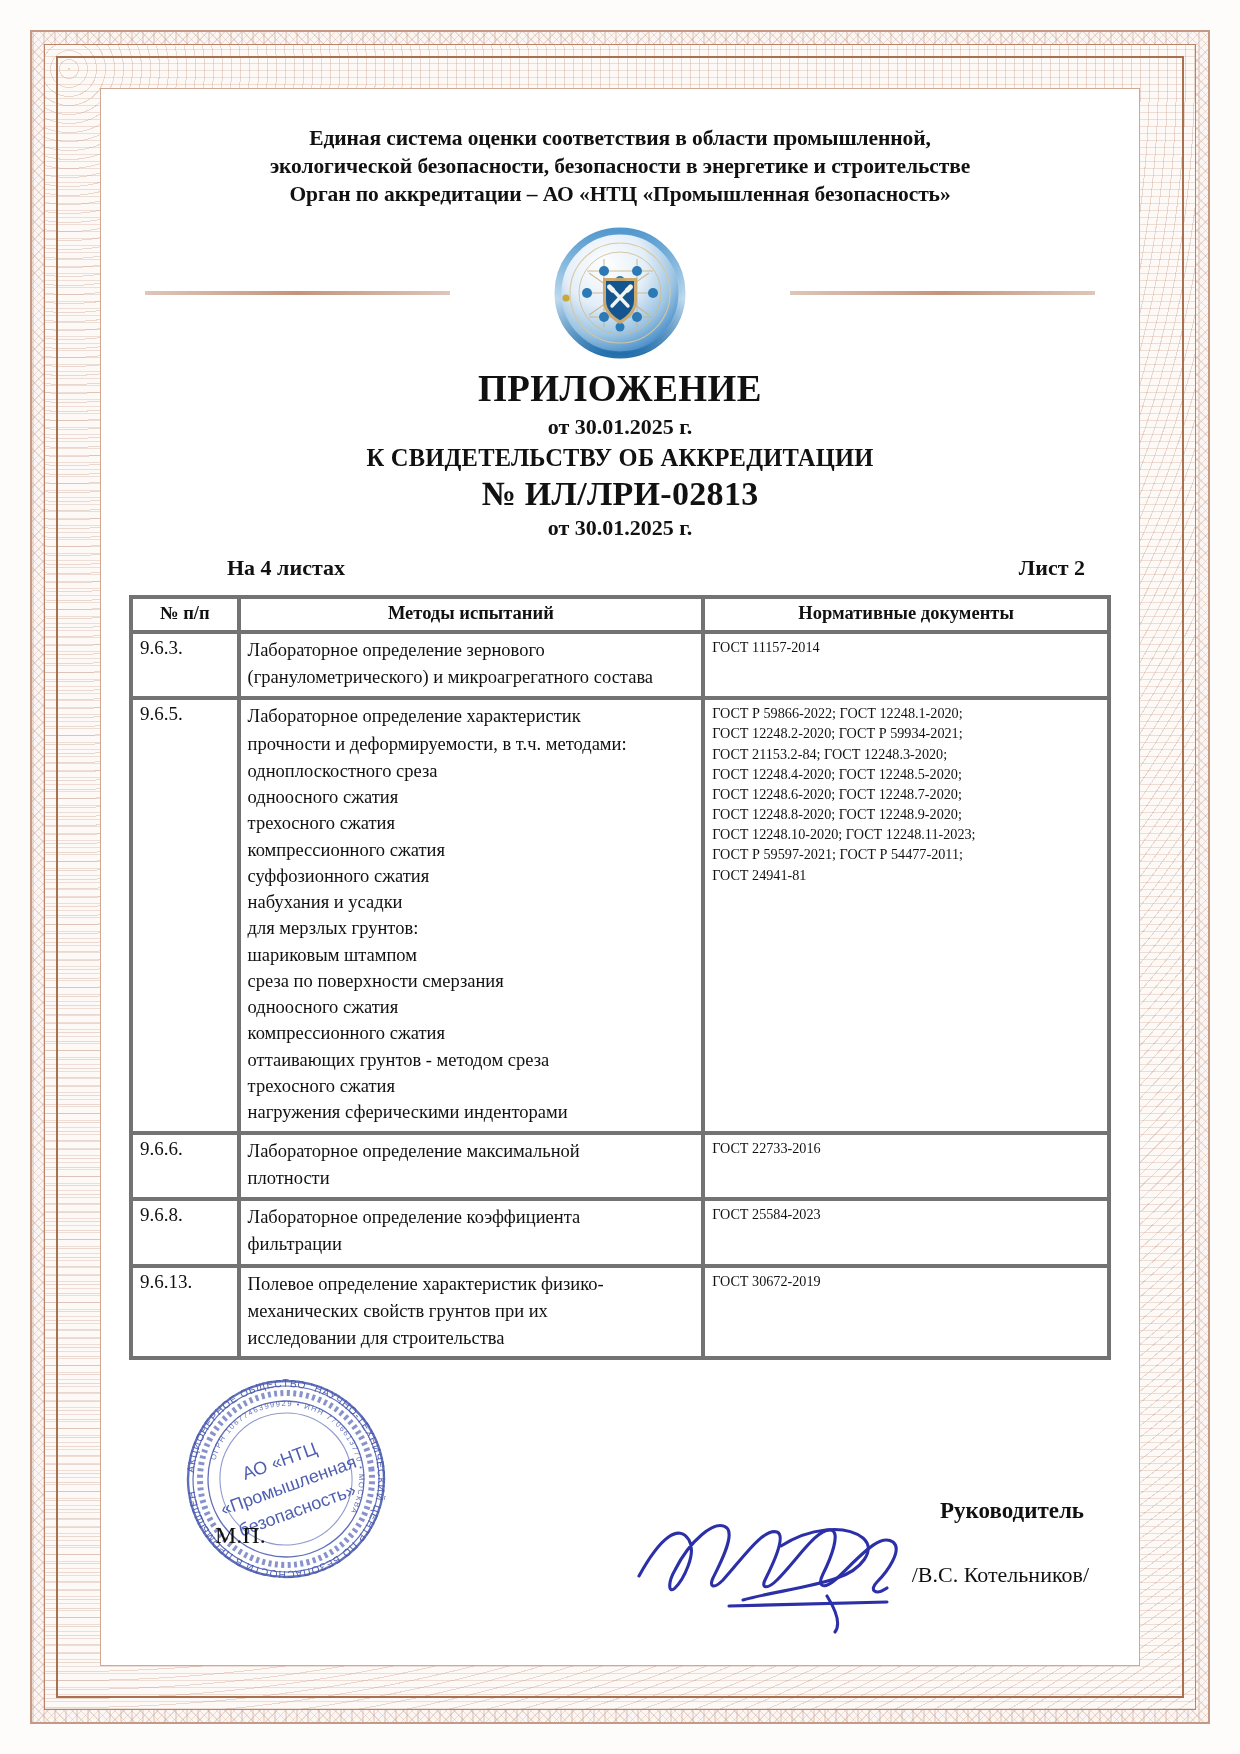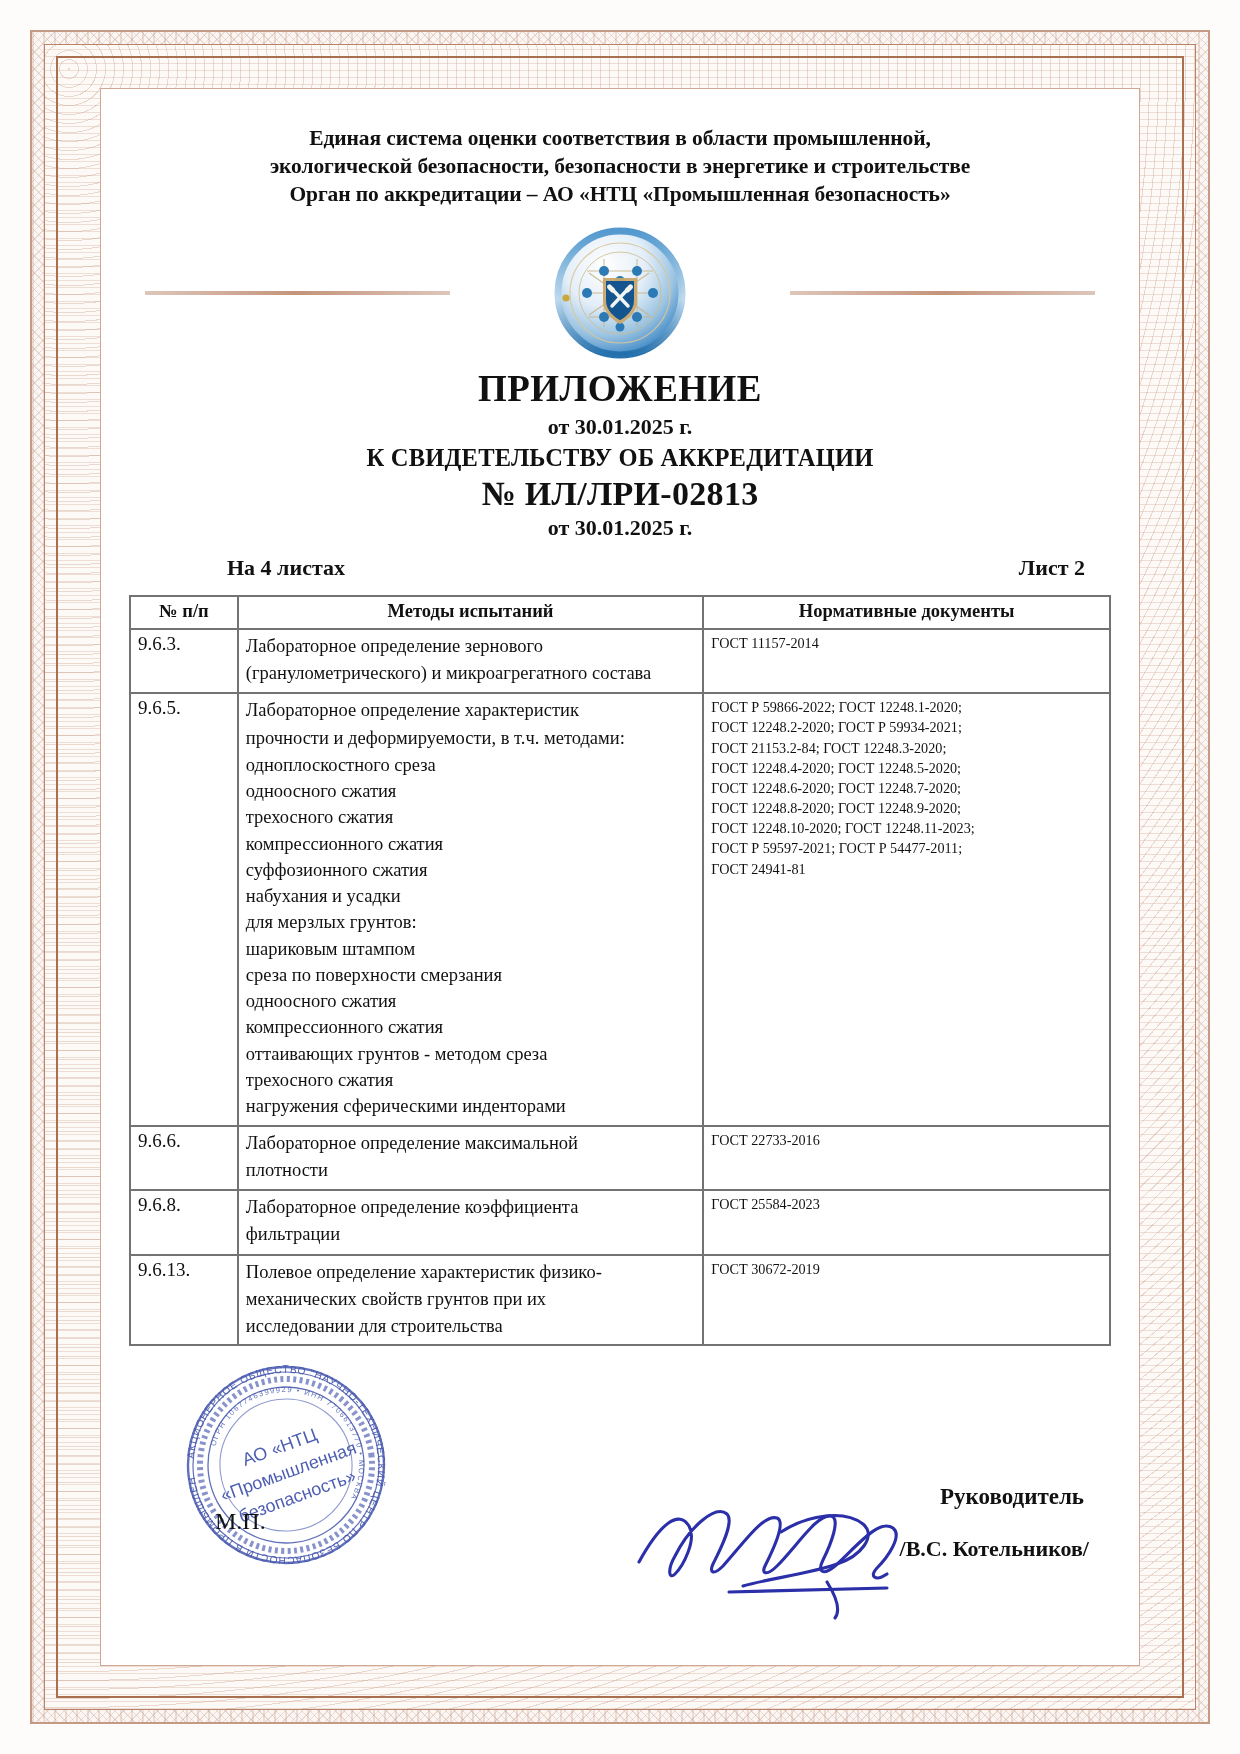--- a/index.html
+++ b/index.html
@@ -163,7 +163,7 @@
     table-layout: fixed;
   }
   table.methods th, table.methods td {
-    border: 2px solid #737373;
+    border: 4px solid #737373;
     vertical-align: top;
     padding: 3px 7px 5px 7px;
   }

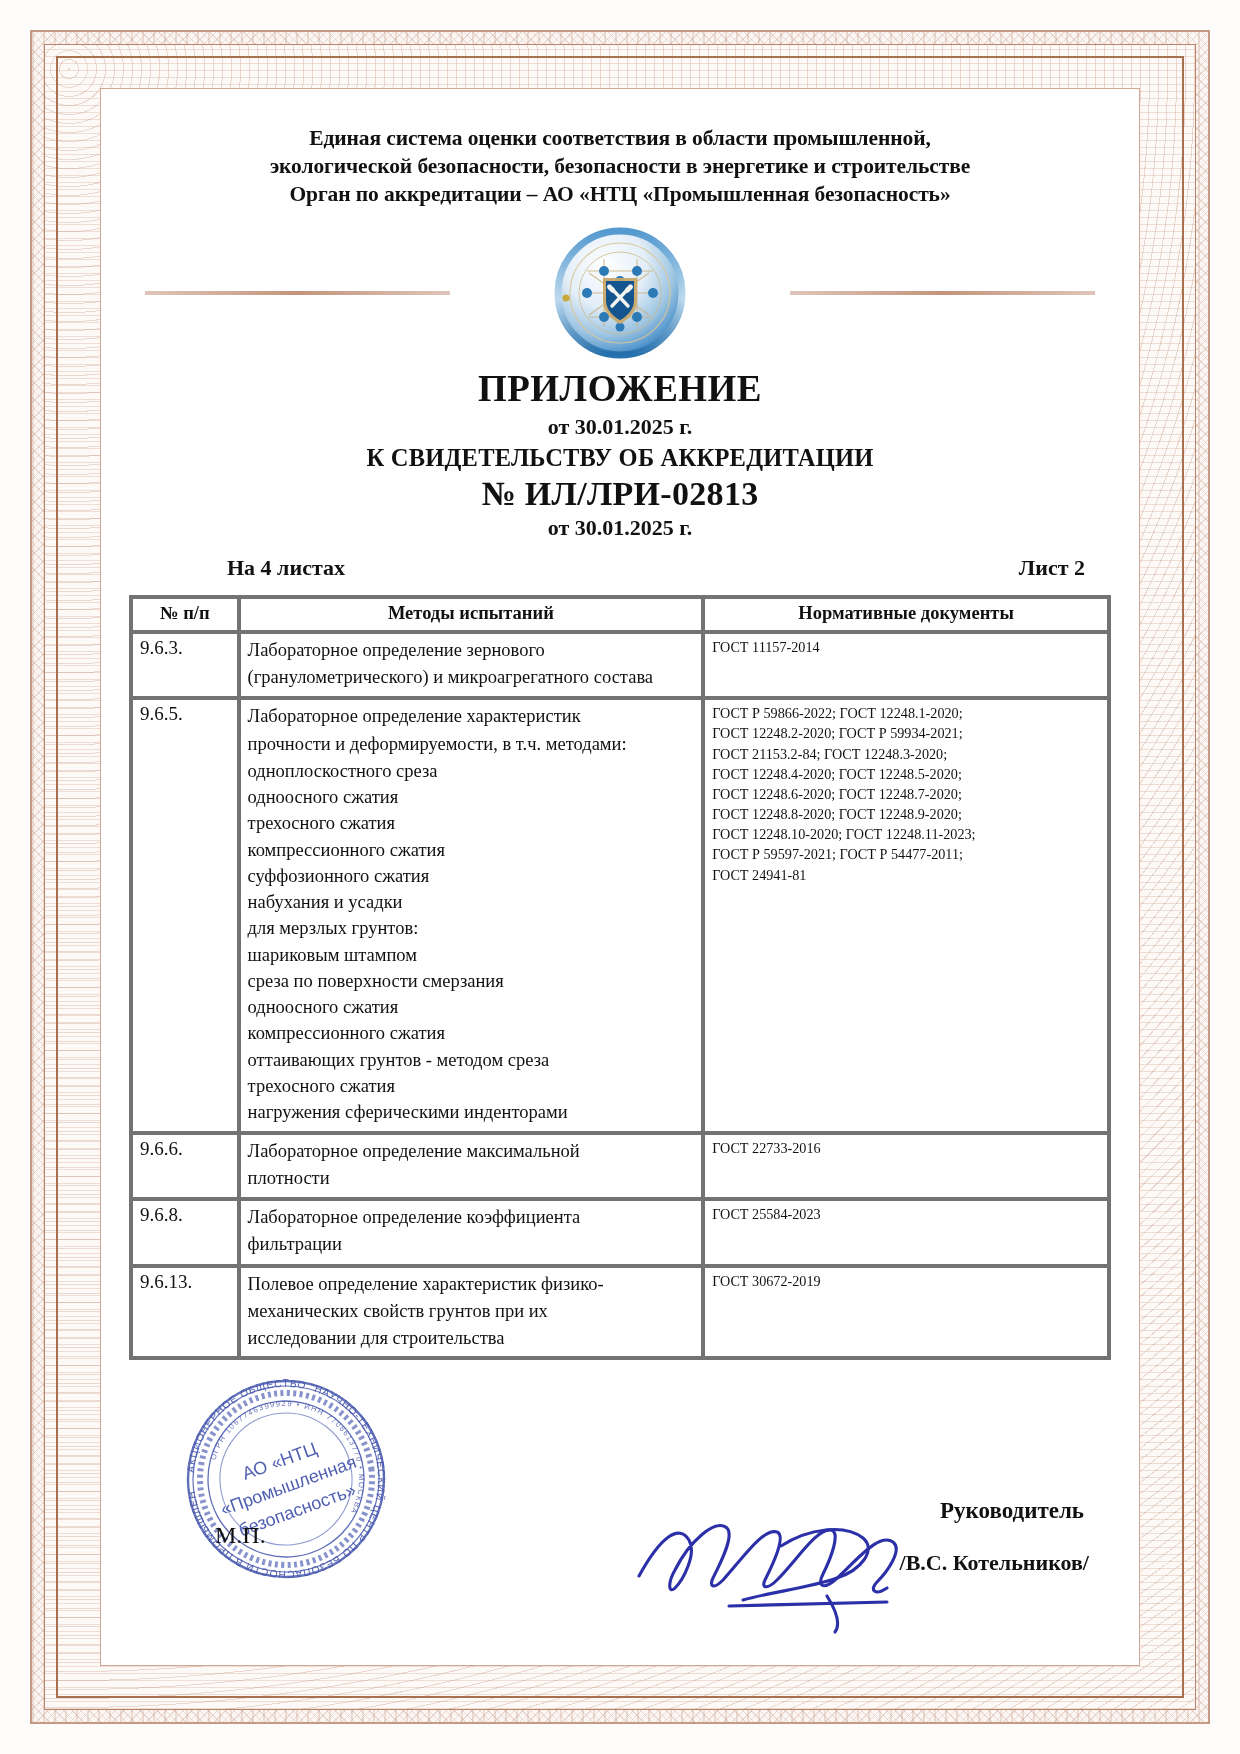--- a/index.html
+++ b/index.html
@@ -226,9 +226,9 @@
   .signee {
     position: absolute;
     right: 24px;
-    top: 186px;
+    top: 198px;
     font-size: 22px;
-    font-weight: bold;
+    font-weight: normal;
   }
   .signature {
     position: absolute;

